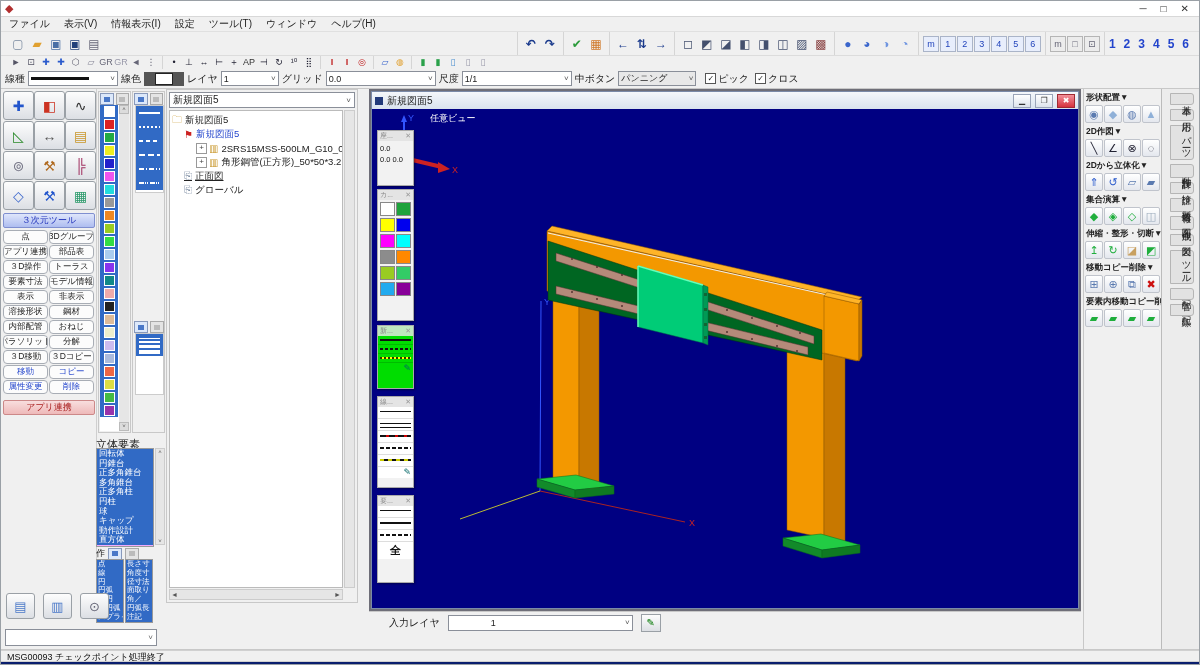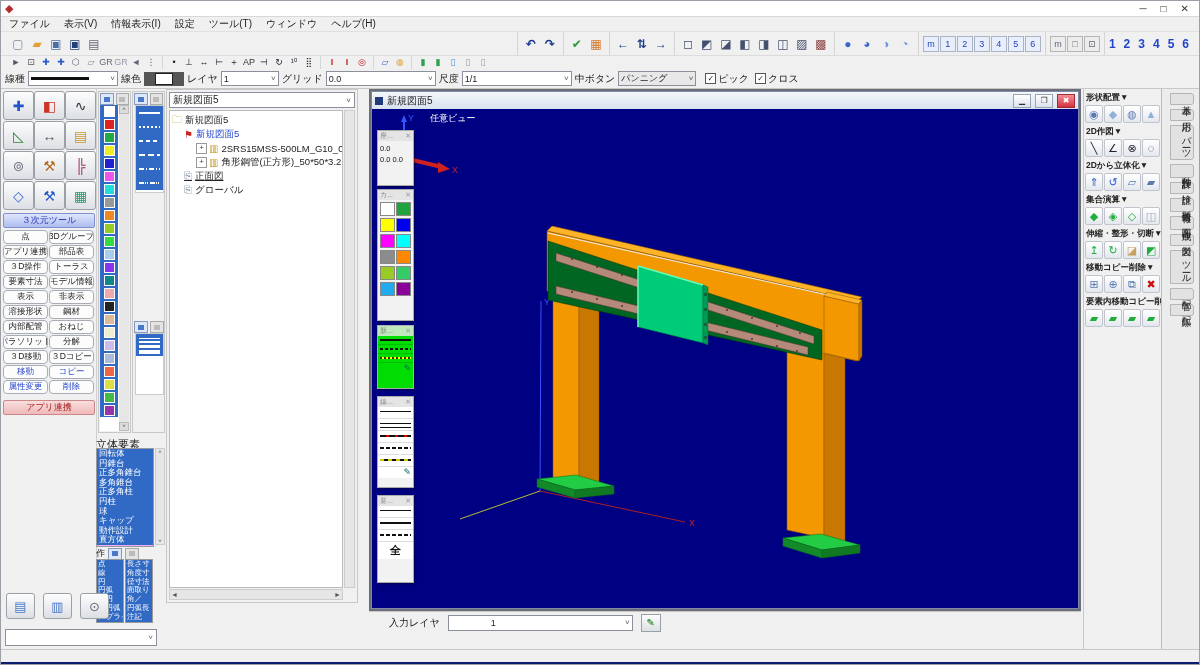--- a/index.html
+++ b/index.html
@@ -945,6 +945,7 @@
   </div>
 
   <div class="abs statusbar">
+    <span class="scell right">MSG00093 チェックポイント処理終了</span>
   </div>
   <div class="abs navystrip"></div>
 

